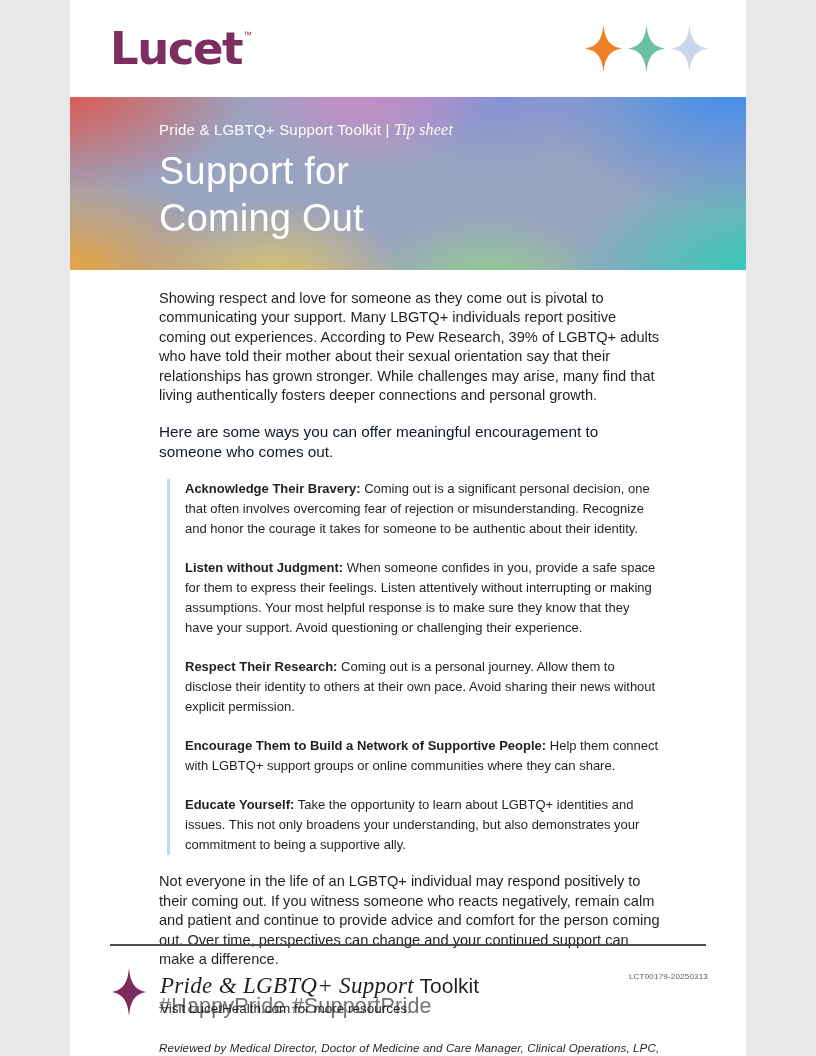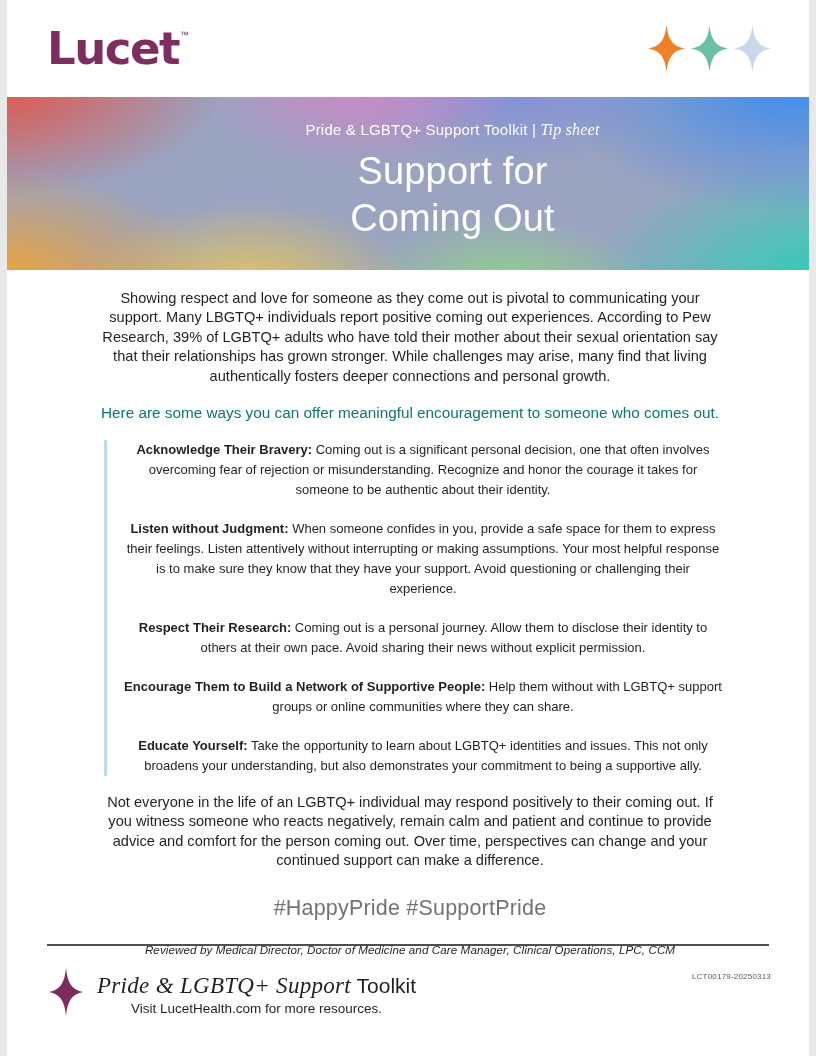--- a/index.html
+++ b/index.html
@@ -5,11 +5,10 @@
   * { margin:0; padding:0; box-sizing:border-box; }
   html,body { background:#e8e8e8; }
   .page {
-    width:802px; height:1056px; margin:0 auto; background:#ffffff;
+    width:676px; height:1056px; margin:0 auto; background:#ffffff;
     position:relative; overflow:hidden;
     font-family:"Liberation Sans","DejaVu Sans",sans-serif;
     color:#231f20;
-    text-align:center;
   }
 
   

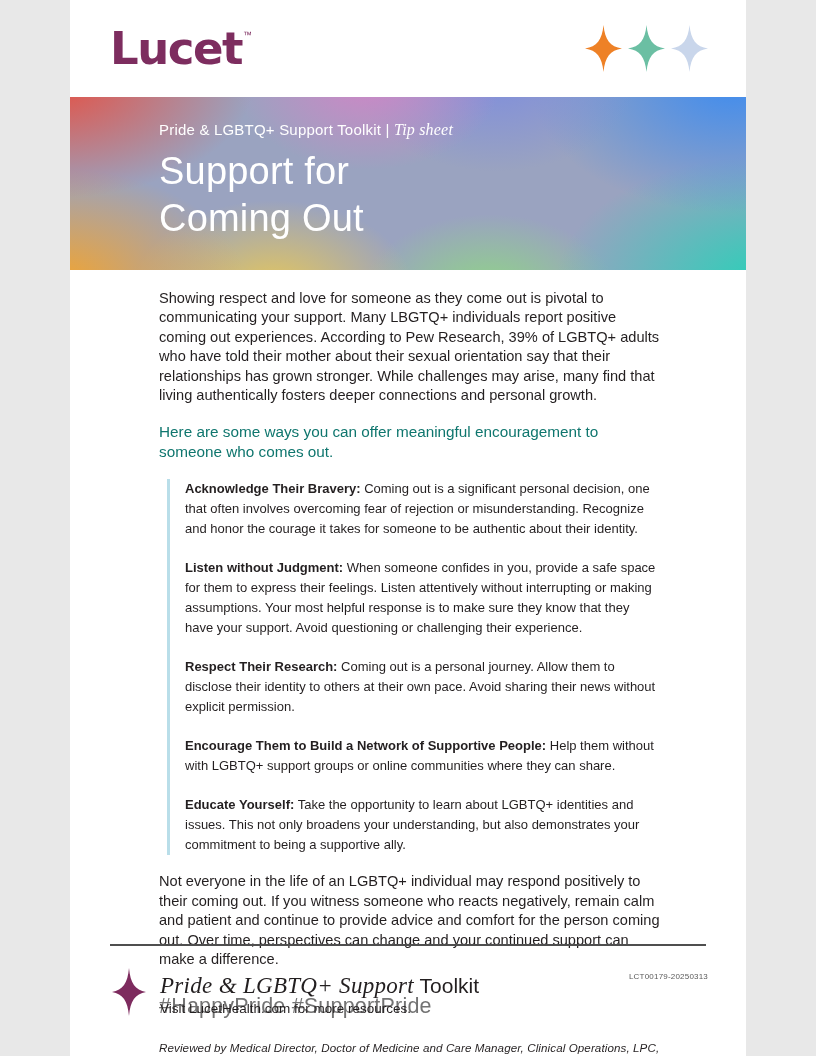--- a/index.html
+++ b/index.html
@@ -50,7 +50,7 @@
   
   .main { padding:19px 85px 0 89px; }
   .body-p { font-size:14.6px; line-height:19.4px; }
-  .lead-in { margin-top:17px; font-size:15.3px; line-height:20px; color:#0f766e; }
+  .lead-in { margin-top:17px; font-size:15.3px; line-height:20px; color:#0f172a; }
   .tips {
     margin-top:17px; margin-left:8px;
     border-left:3px solid #b9dee9; padding-left:15px;

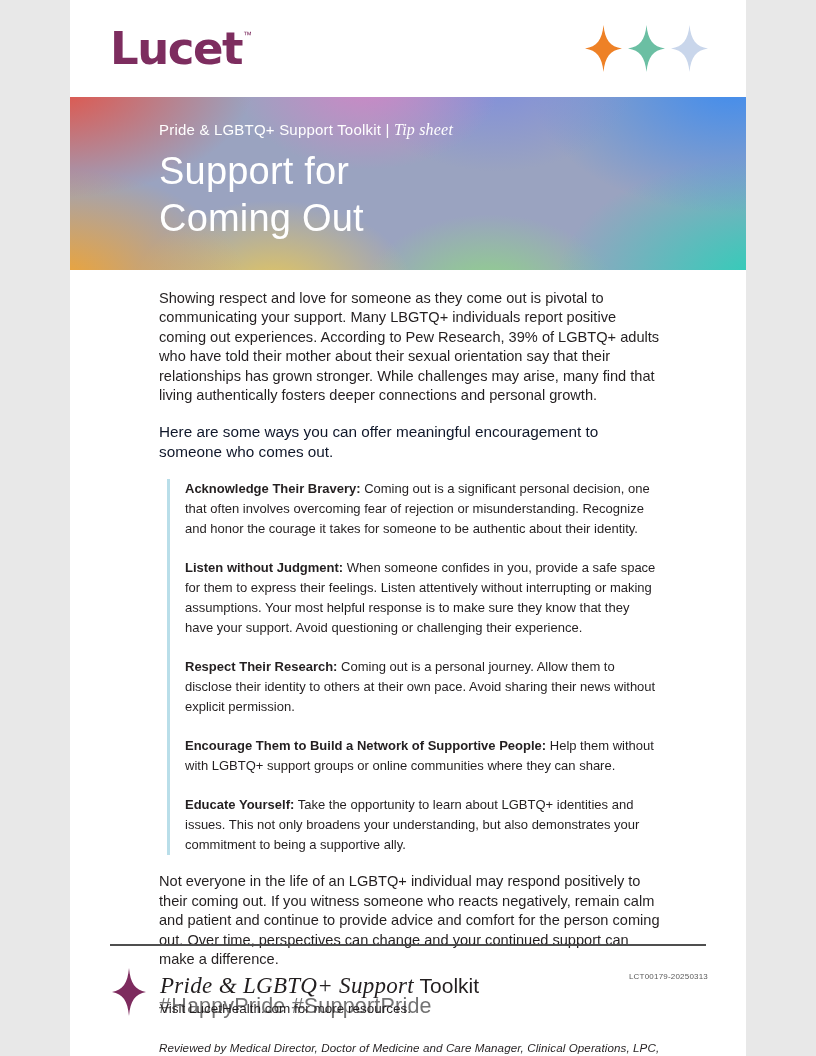--- a/index.html
+++ b/index.html
@@ -130,7 +130,7 @@
       <p class="tip"><span class="tip-label">Acknowledge Their Bravery:</span><span> Coming out is a significant personal decision, one that often involves overcoming fear of rejection or misunderstanding. Recognize and honor the courage it takes for someone to be authentic about their identity.</span></p>
       <p class="tip"><span class="tip-label">Listen without Judgment:</span><span> When someone confides in you, provide a safe space for them to express their feelings. Listen attentively without interrupting or making assumptions. Your most helpful response is to make sure they know that they have your support. Avoid questioning or challenging their experience.</span></p>
       <p class="tip"><span class="tip-label">Respect Their Research:</span><span> Coming out is a personal journey. Allow them to disclose their identity to others at their own pace. Avoid sharing their news without explicit permission.</span></p>
-      <p class="tip"><span class="tip-label">Encourage Them to Build a Network of Supportive People:</span><span> Help them without with LGBTQ+ support groups or online communities where they can share.</span></p>
+      <p class="tip"><span class="tip-label">Encourage Them to Build a Network of Supportive People:</span><span> Help them connect with LGBTQ+ support groups or online communities where they can share.</span></p>
       <p class="tip"><span class="tip-label">Educate Yourself:</span><span> Take the opportunity to learn about LGBTQ+ identities and issues. This not only broadens your understanding, but also demonstrates your commitment to being a supportive ally.</span></p>
     </div>
 

